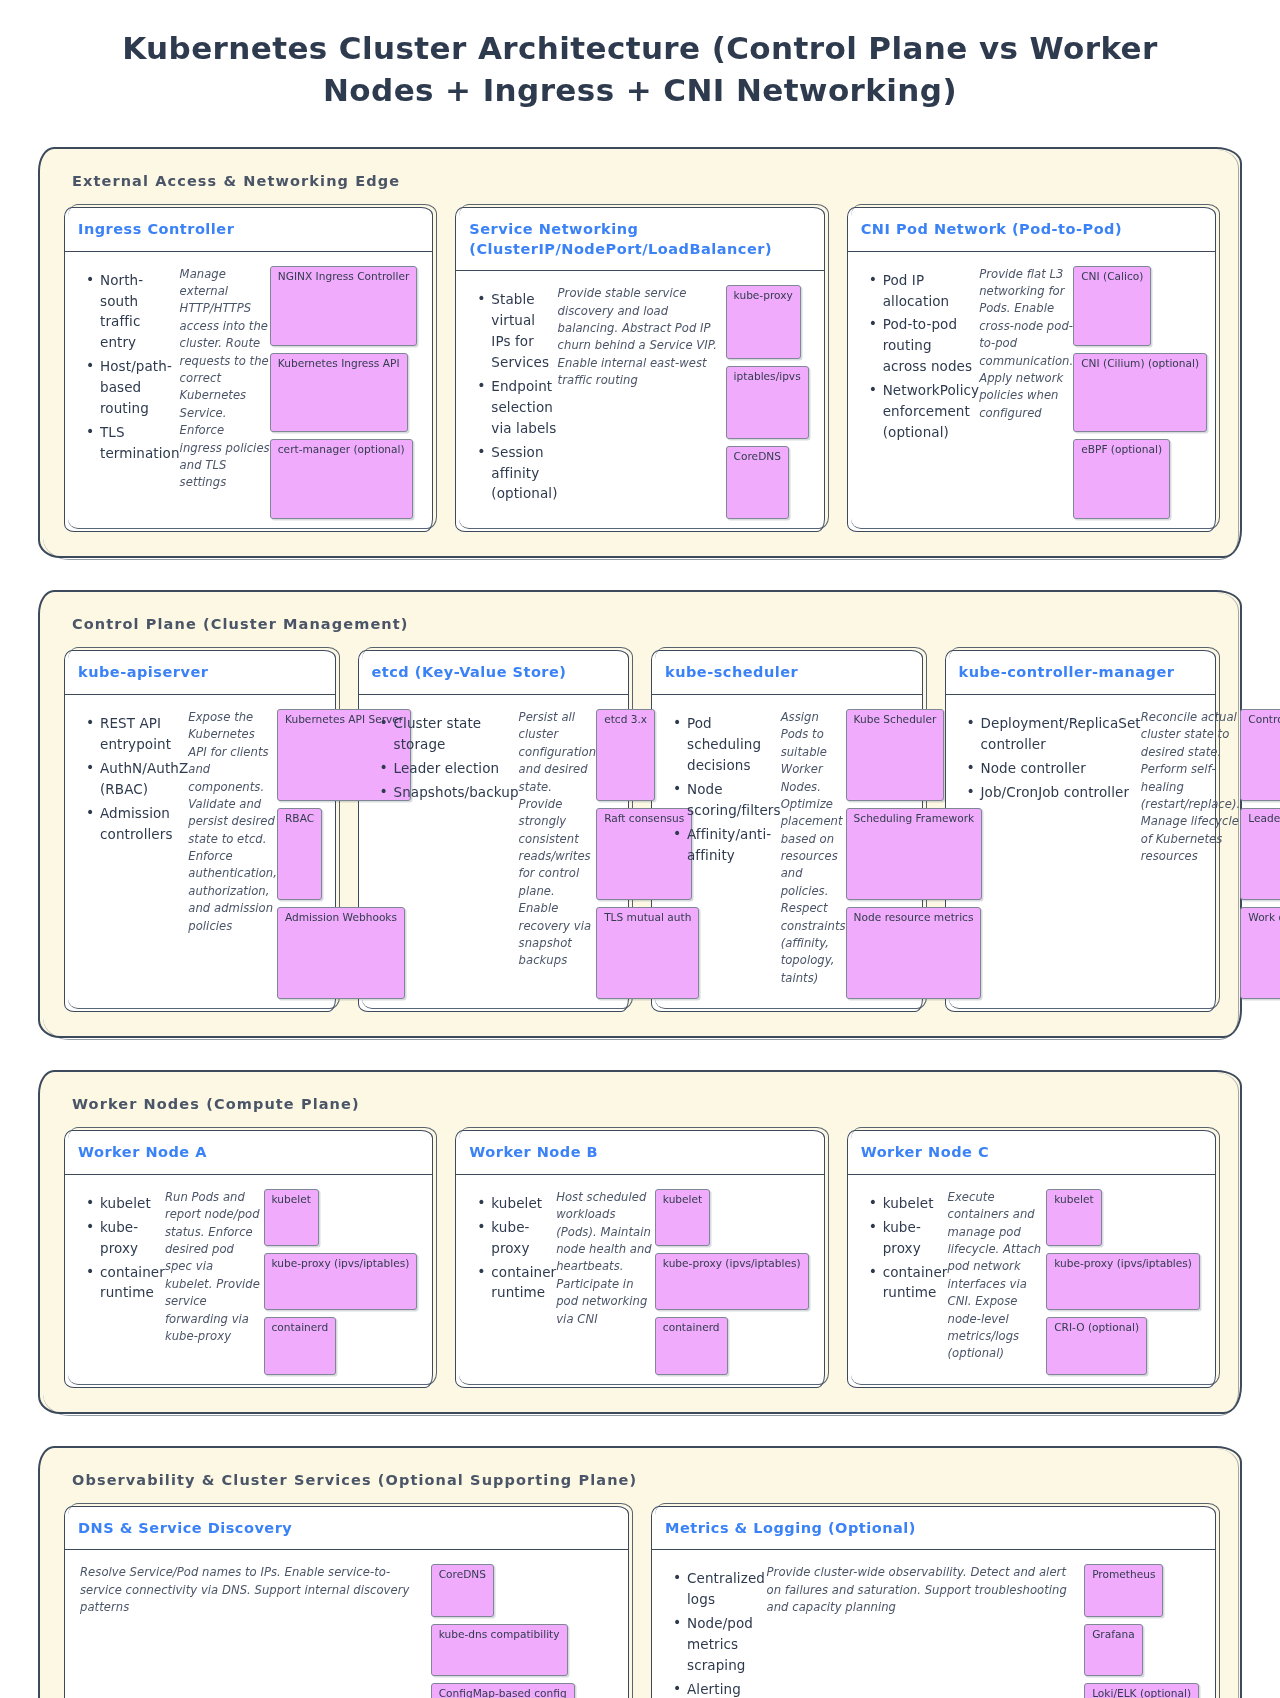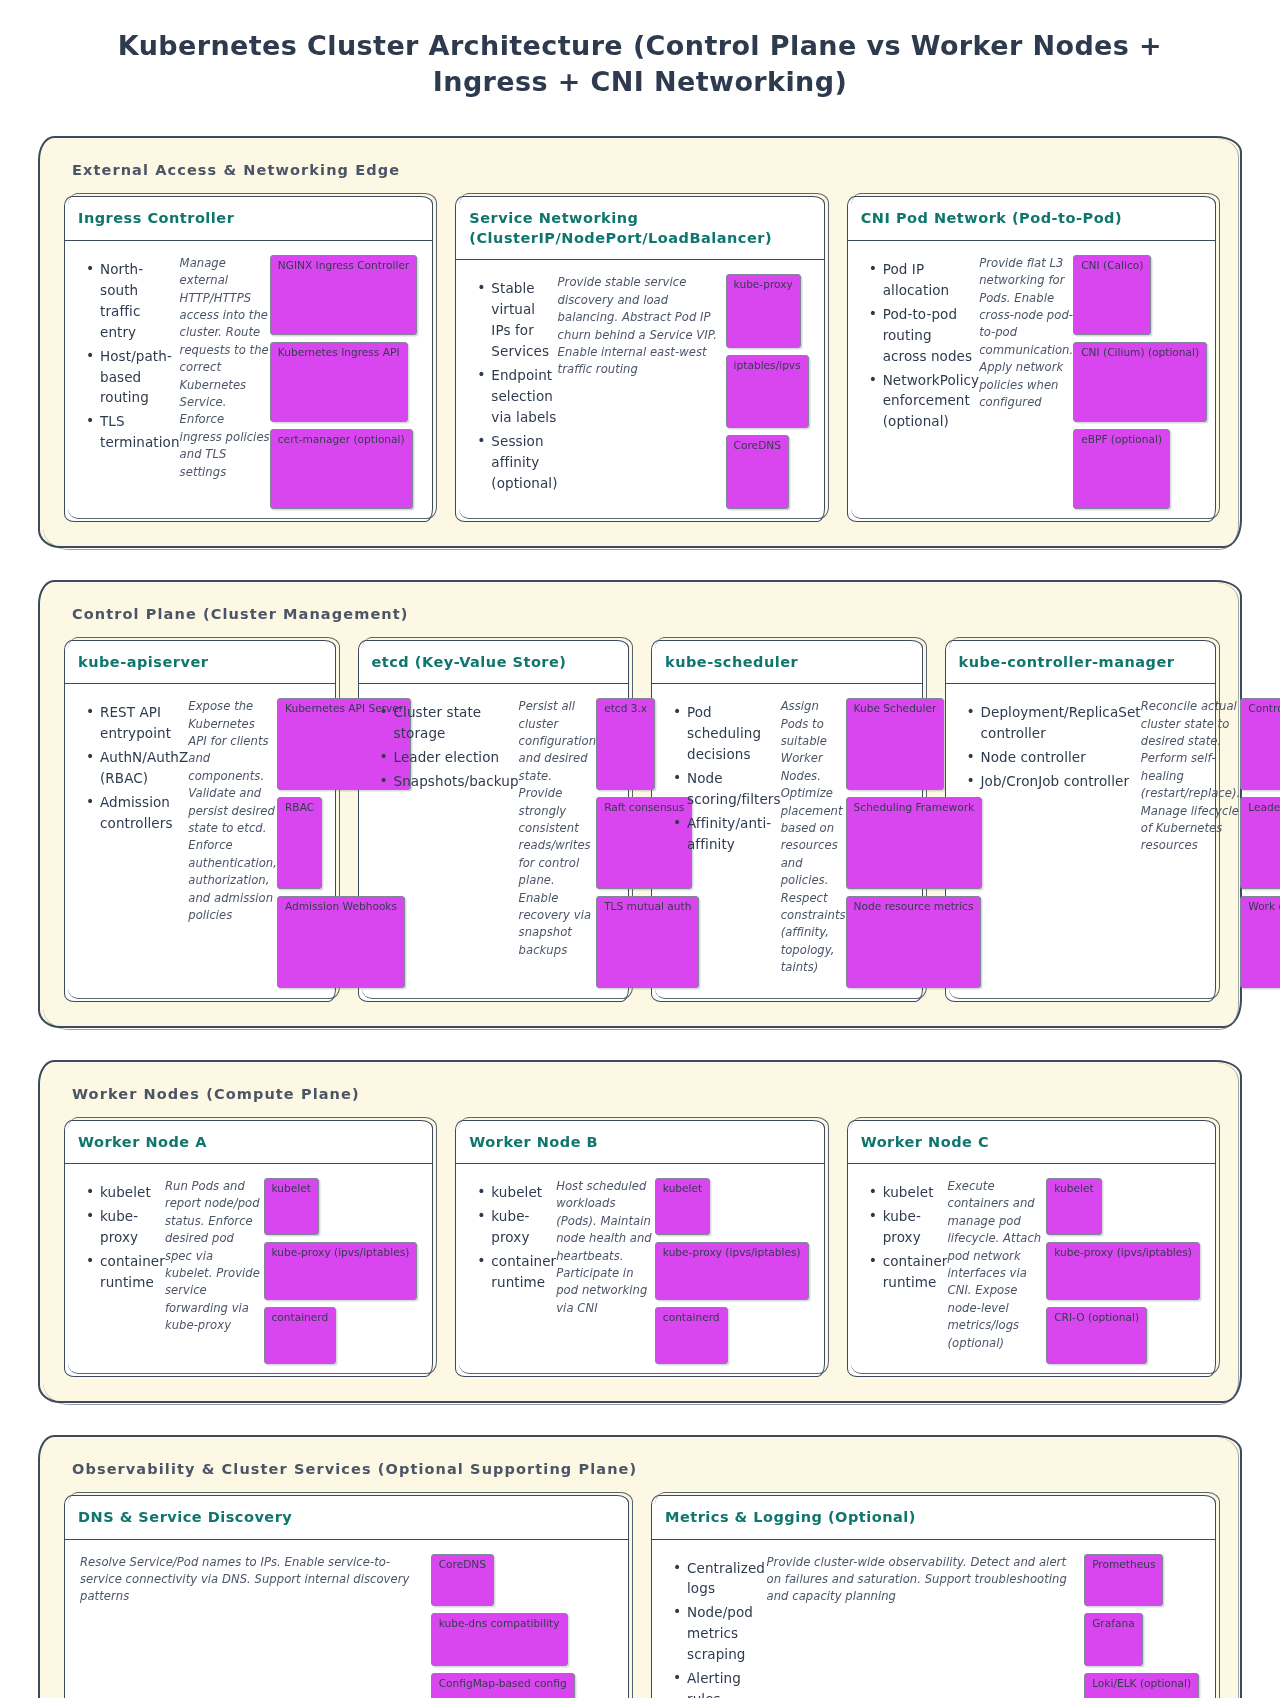--- a/index.html
+++ b/index.html
@@ -26,7 +26,7 @@
   .page-title {
     text-align: center;
     font-family: "DejaVu Sans", sans-serif;
-    font-size: 27px;
+    font-size: 31px;
     font-weight: 700;
     letter-spacing: 0.4px;
     color: #2e3a4e;

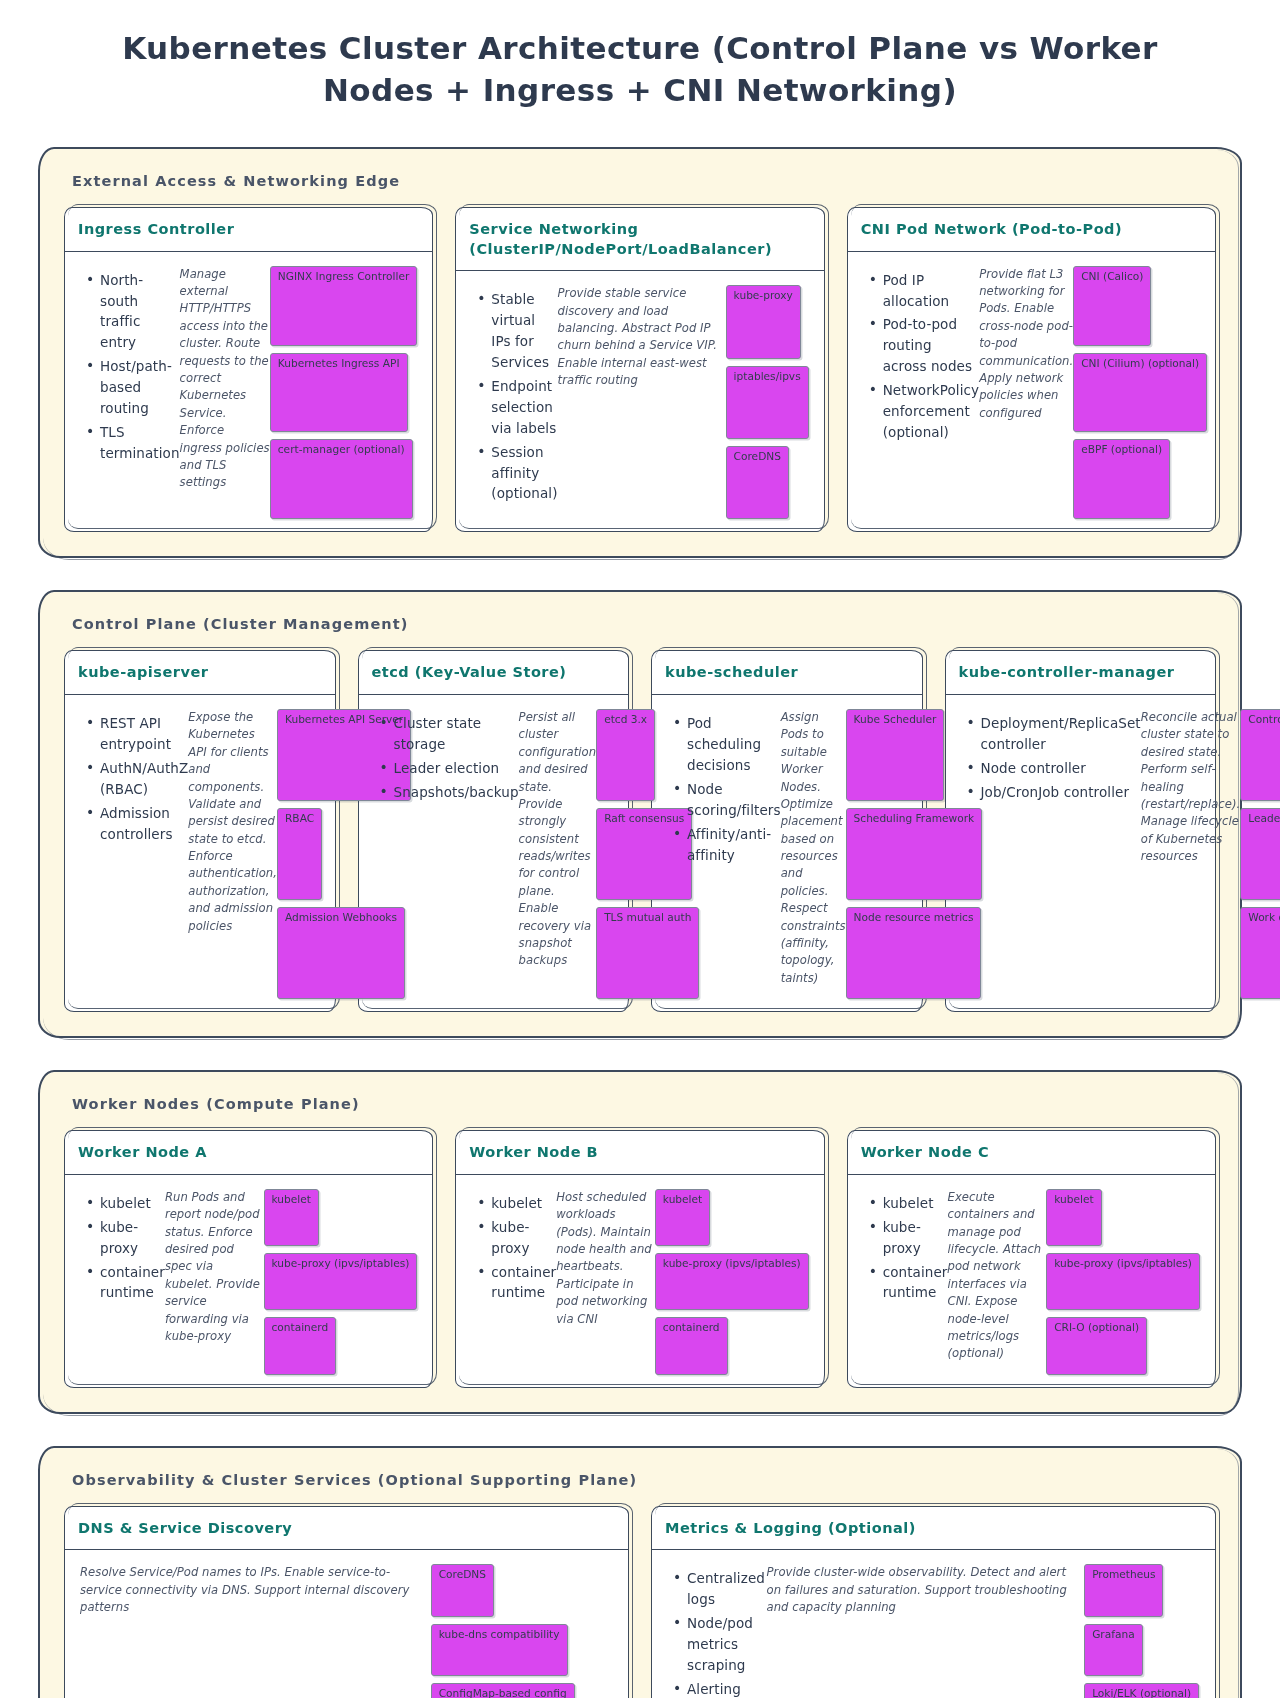--- a/index.html
+++ b/index.html
@@ -121,7 +121,7 @@
     font-size: 14.5px;
     font-weight: 700;
     letter-spacing: 0.5px;
-    color: #0f766e;
+    color: #3b82f6;
     line-height: 1.35;
     white-space: pre-line;
   }

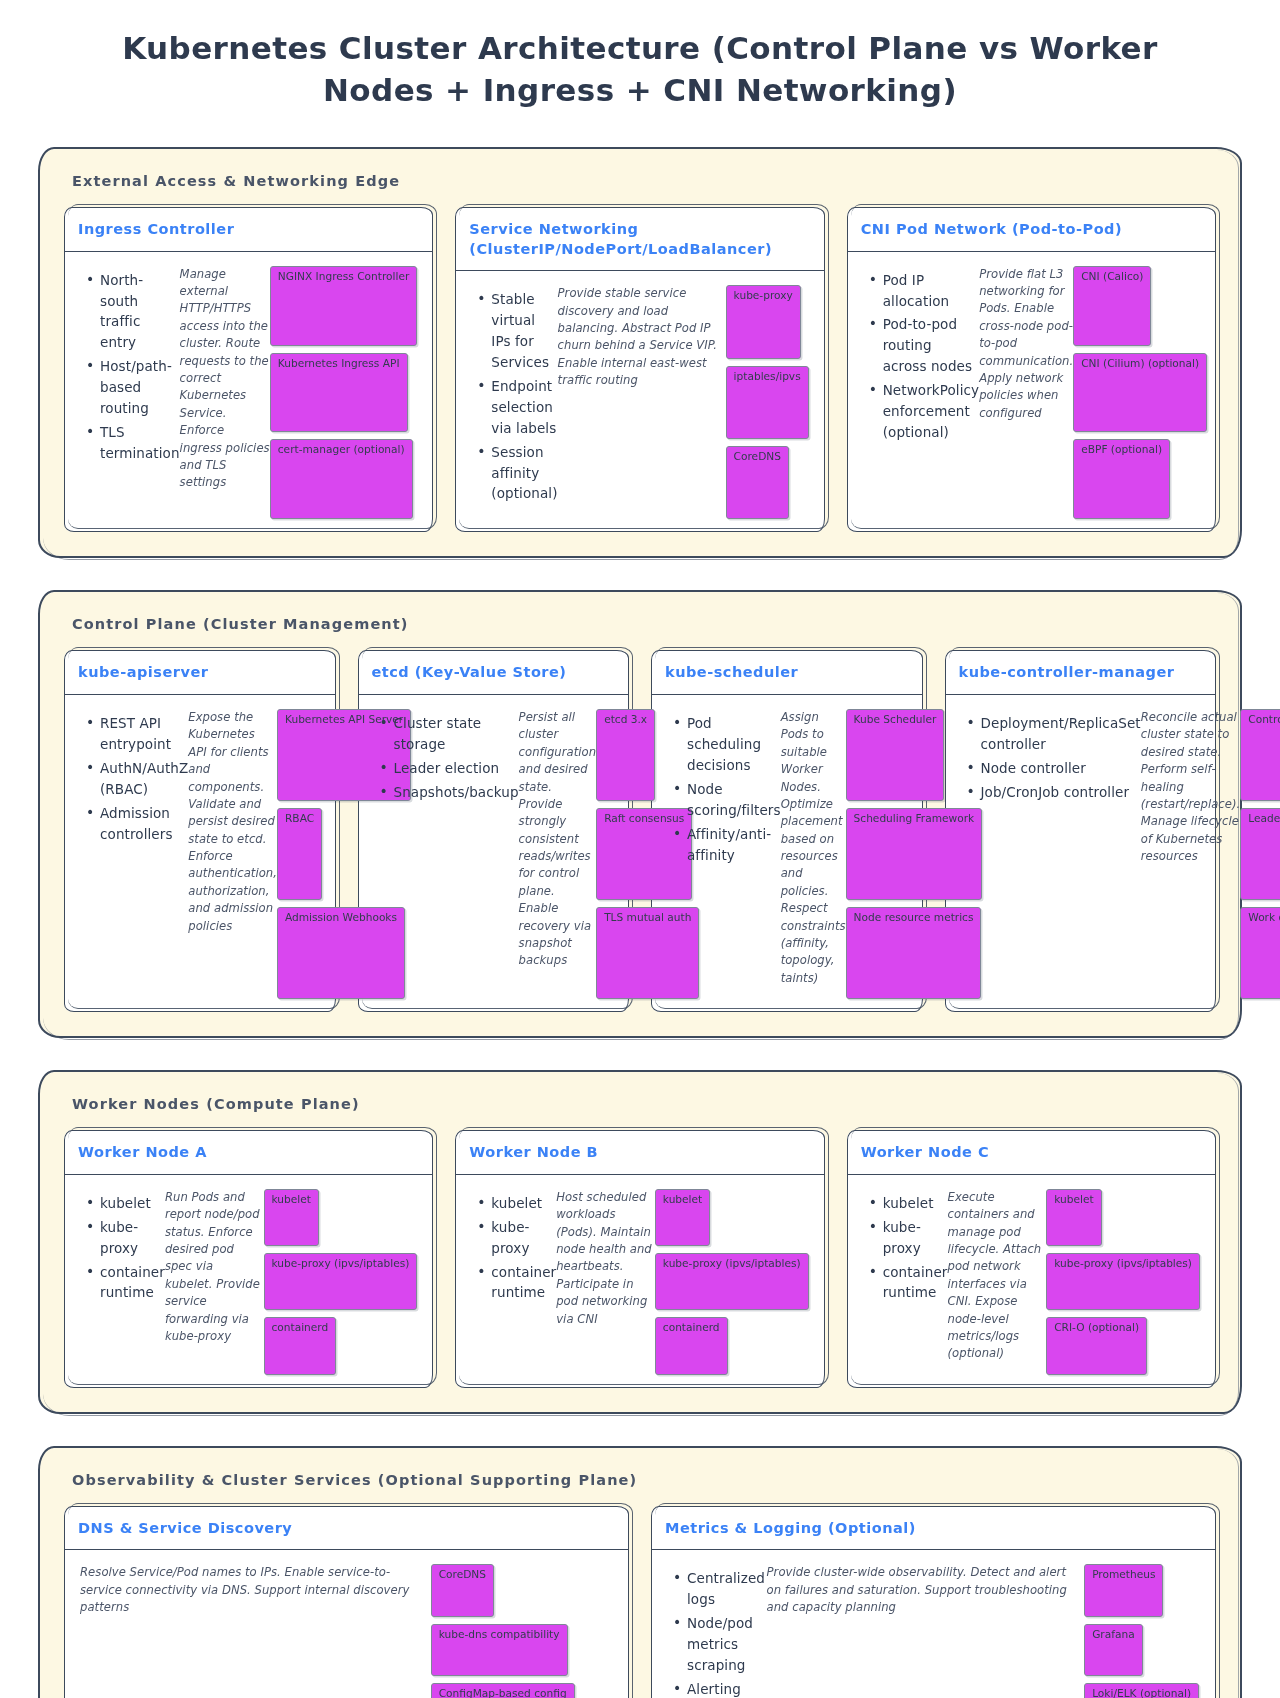--- a/index.html
+++ b/index.html
@@ -178,7 +178,7 @@
   }
   .tag {
     display: inline-block;
-    background: #d946ef;
+    background: #f0abfc;
     border: 1.2px solid #7f8797;
     border-radius: 3px;
     padding: 3px 7px 4px 7px;

